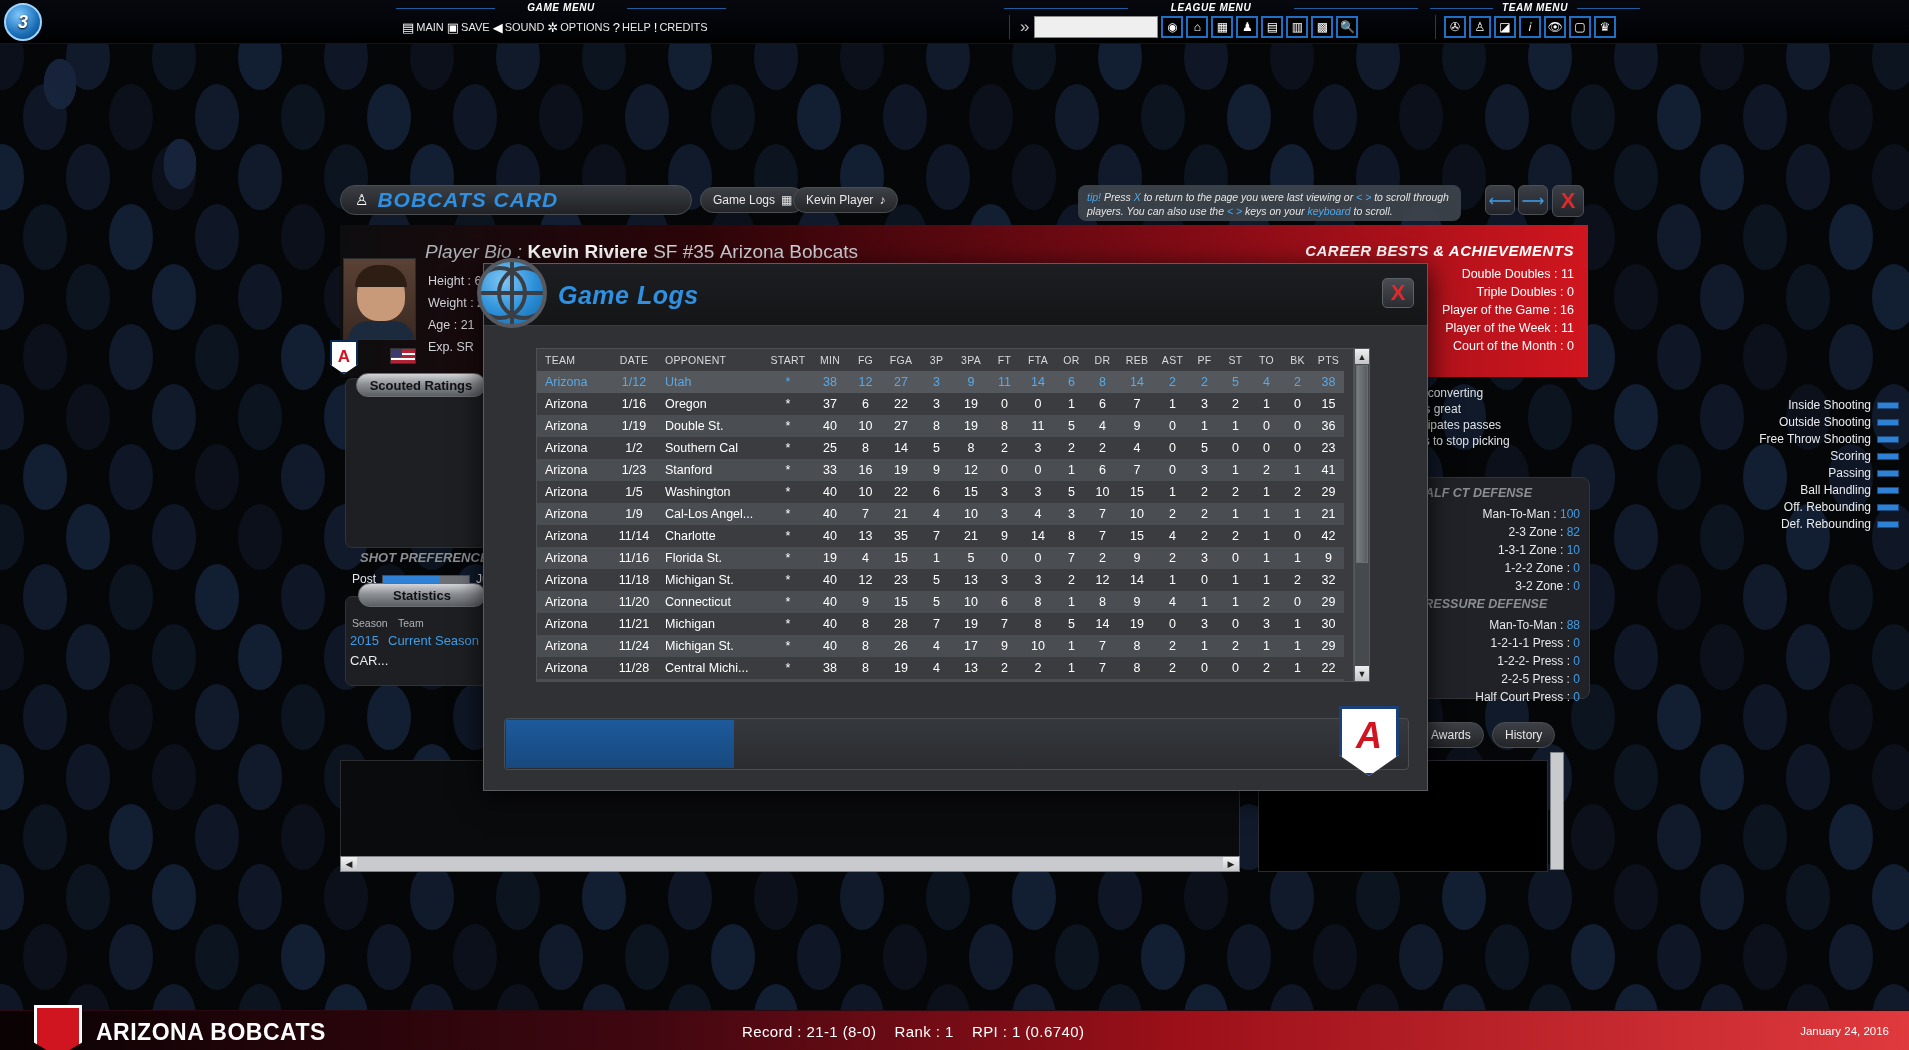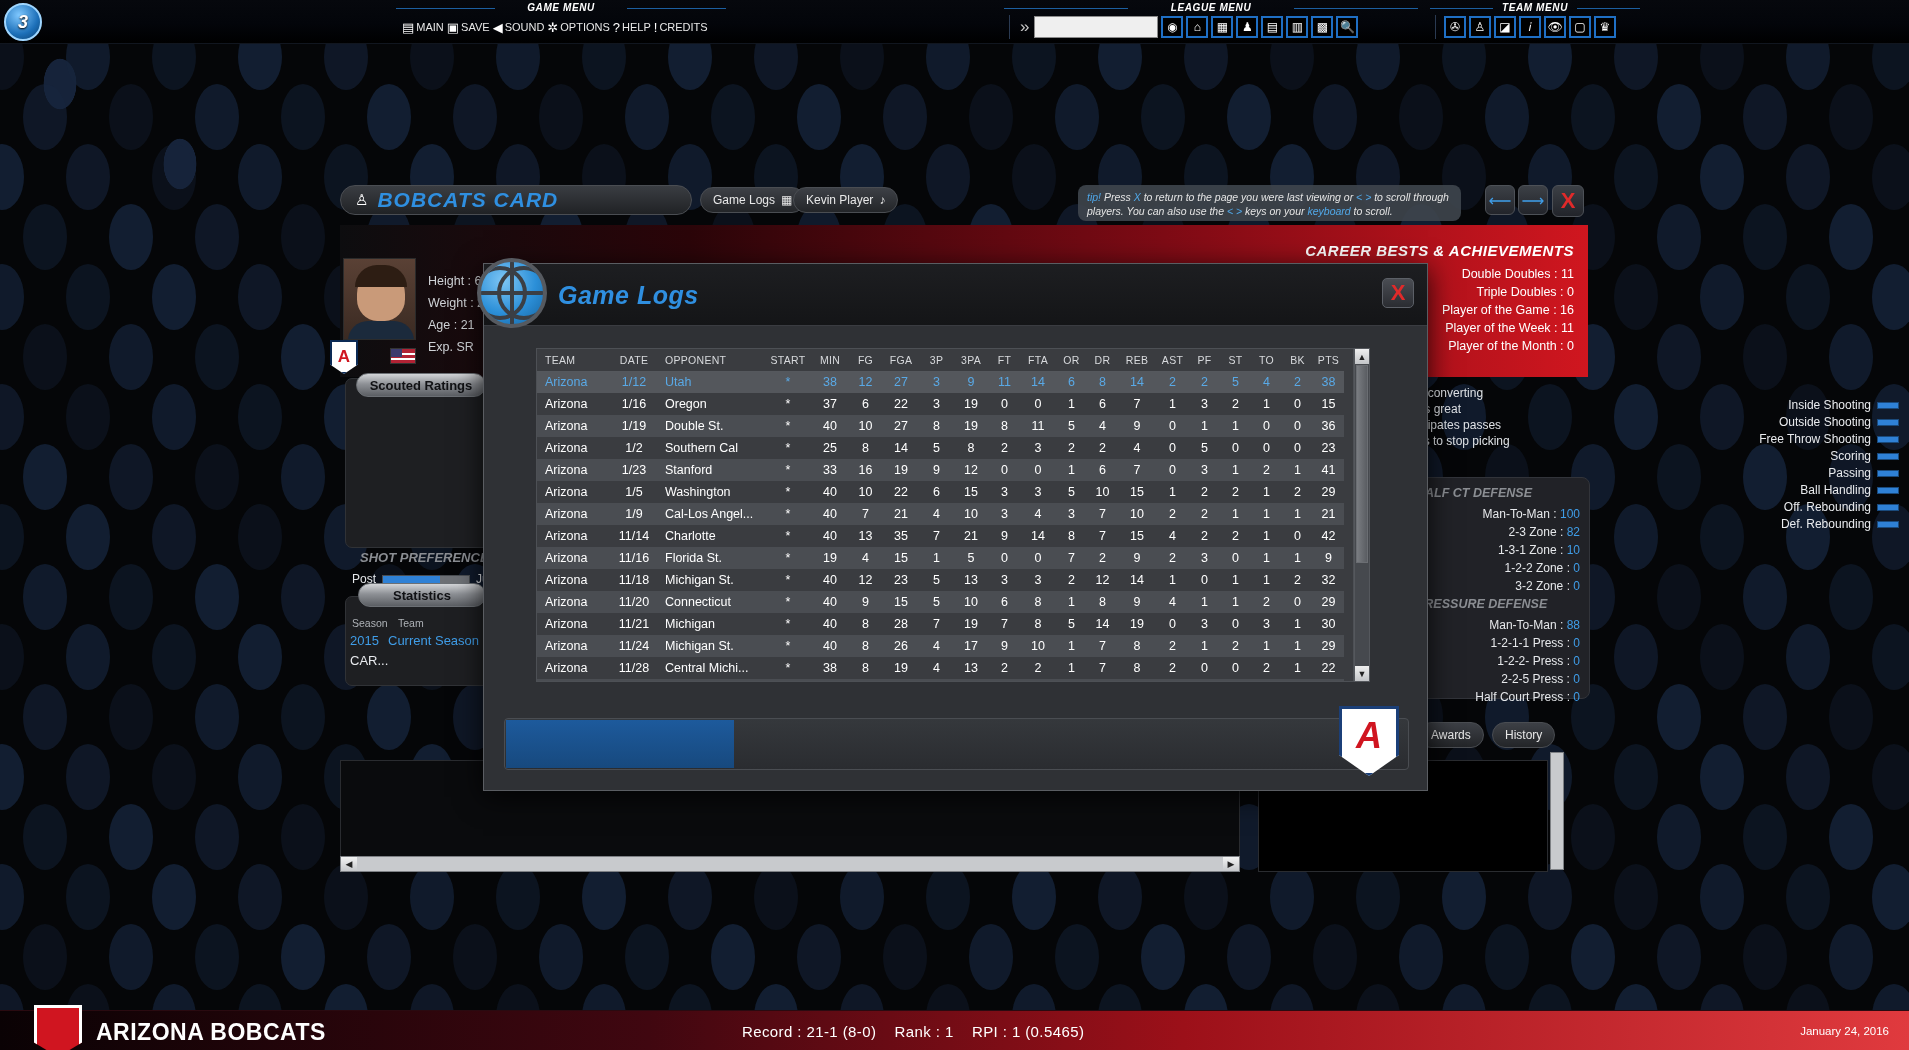--- a/index.html
+++ b/index.html
@@ -796,6 +796,12 @@
 <div id="nav-close">X</div>
 
 <div id="bio-band">
+  <div id="bio-text">
+    <span>Player Bio :</span>
+    <span class="nm">Kevin Riviere</span>
+    <span class="pos">SF #35</span>
+    <span class="pos">Arizona Bobcats</span>
+  </div>
   <div id="career-title">CAREER BESTS &amp; ACHIEVEMENTS</div>
   <div class="career-row" style="top:42px;"><span>Double Doubles :</span> <span>11</span></div>
   <div class="career-row" style="top:60px;"><span>Triple Doubles :</span> <span>0</span></div>

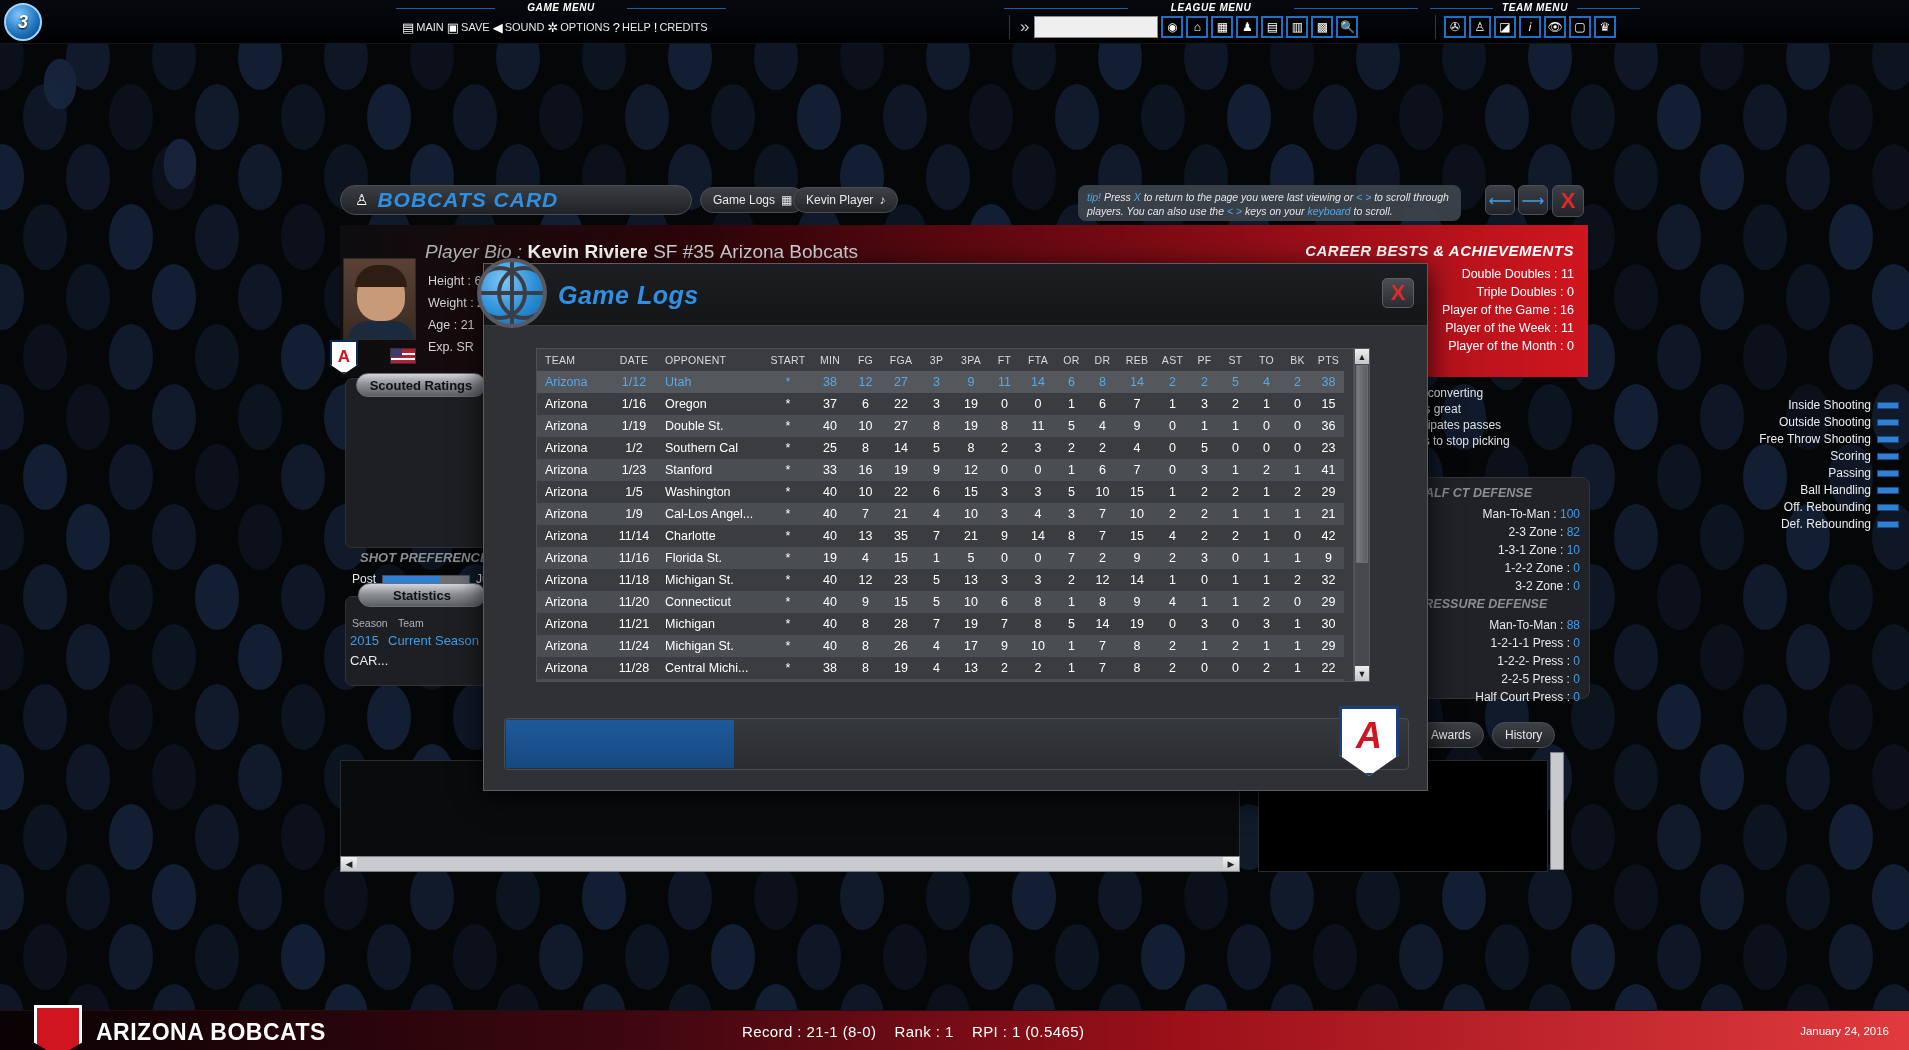--- a/index.html
+++ b/index.html
@@ -807,7 +807,7 @@
   <div class="career-row" style="top:60px;"><span>Triple Doubles :</span> <span>0</span></div>
   <div class="career-row" style="top:78px;"><span>Player of the Game :</span> <span>16</span></div>
   <div class="career-row" style="top:96px;"><span>Player of the Week :</span> <span>11</span></div>
-  <div class="career-row" style="top:114px;"><span>Player of the Month :</span> <span>0</span></div>
+  <div class="career-row" style="top:114px;"><span>Court of the Month :</span> <span>0</span></div>
 </div>
 
 <div id="headshot">

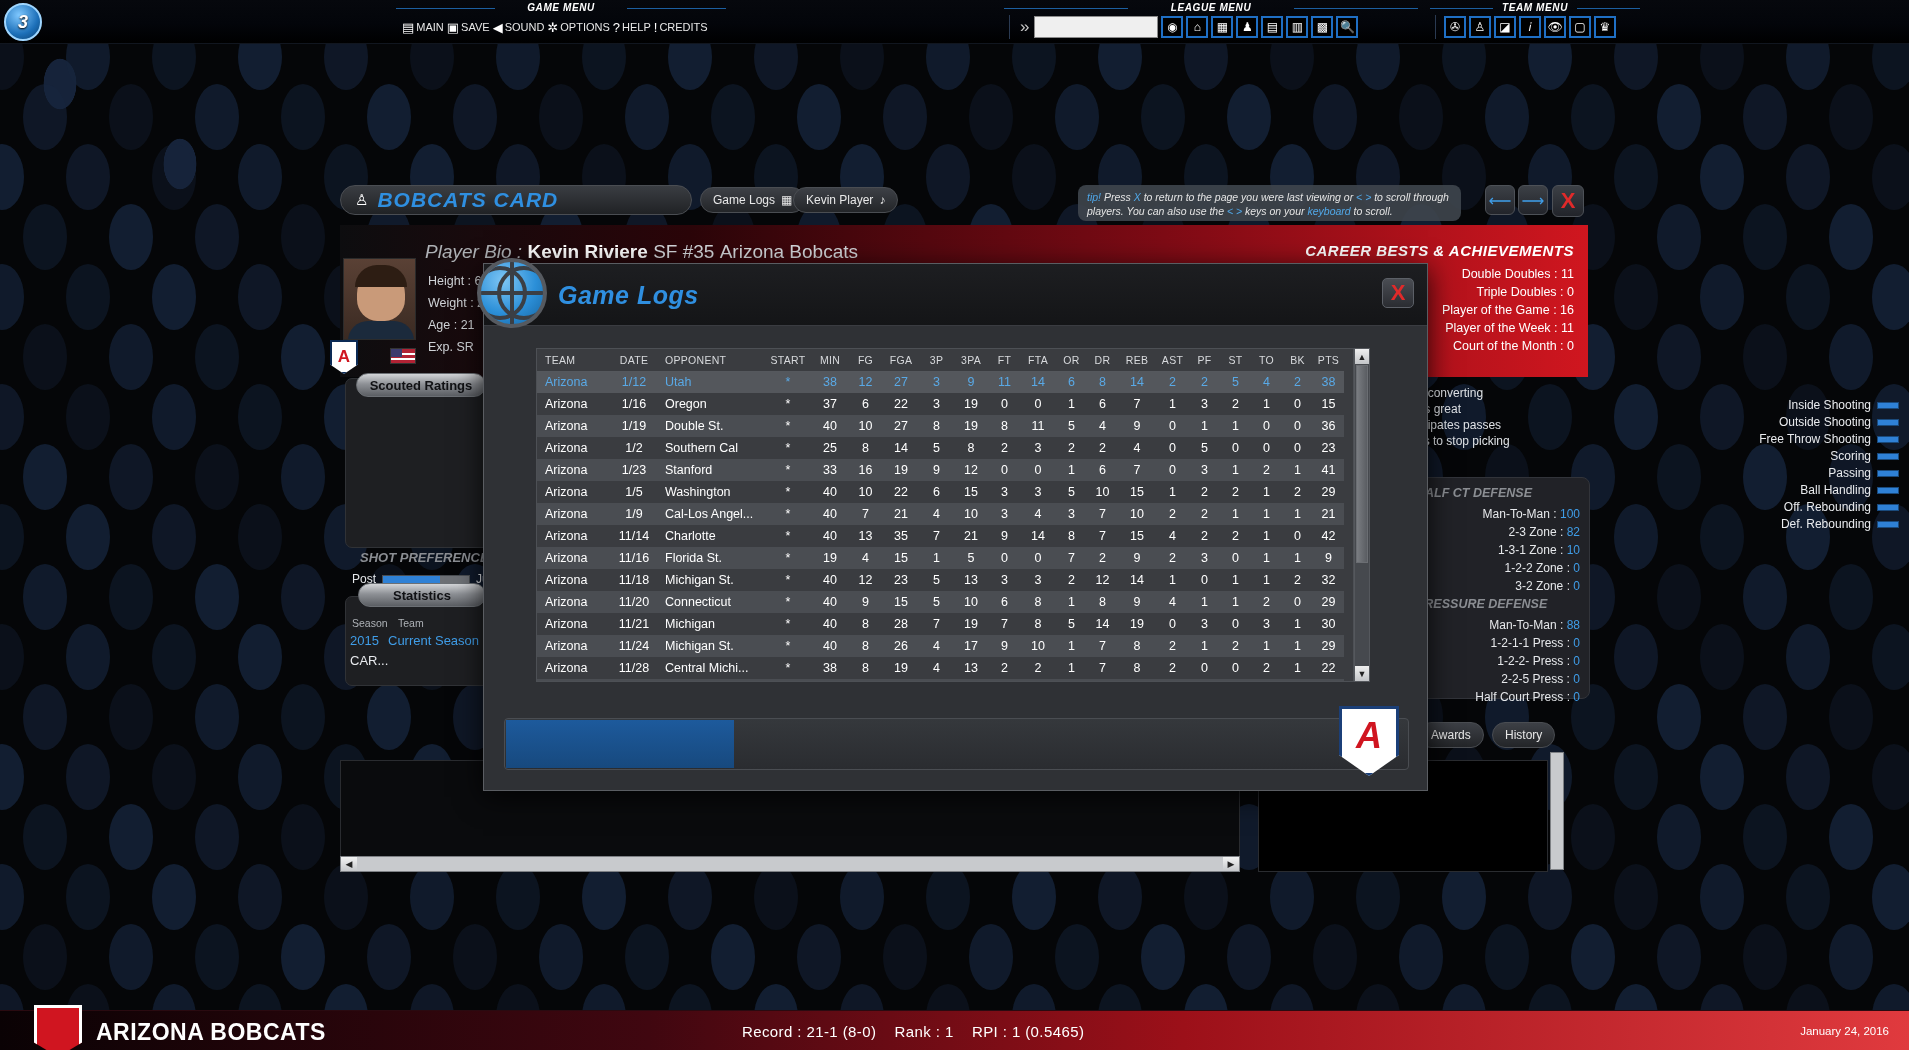--- a/index.html
+++ b/index.html
@@ -1308,7 +1308,7 @@
     <span>1</span>
     &nbsp;&nbsp;
     <span>RPI :</span>
-    <span>1 (0.5465)</span>
+    <span>1 (0.6740)</span>
   </div>
   <div id="sb-date">January 24, 2016</div>
 </div>

